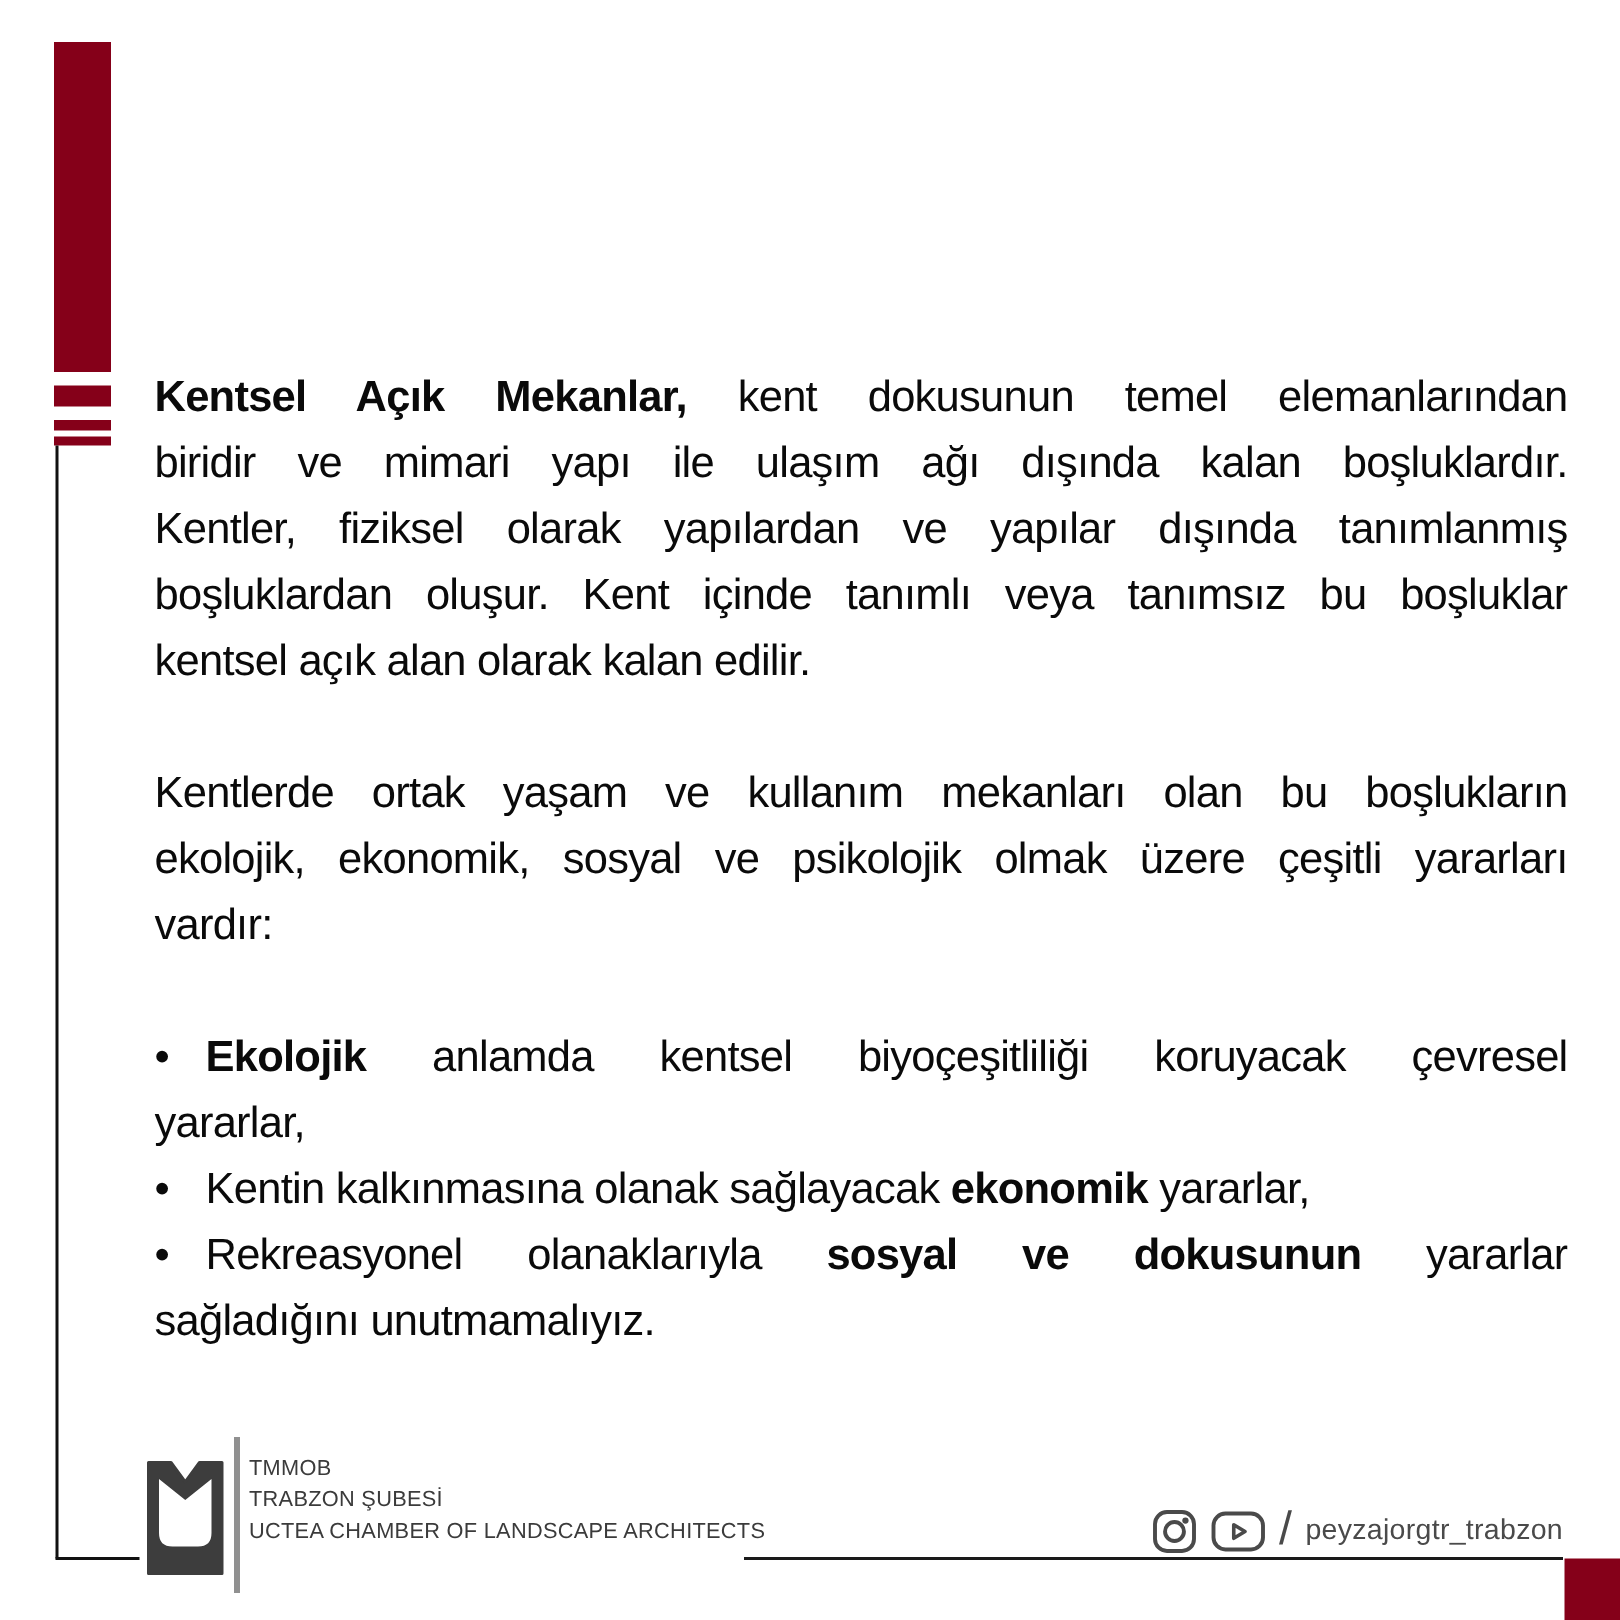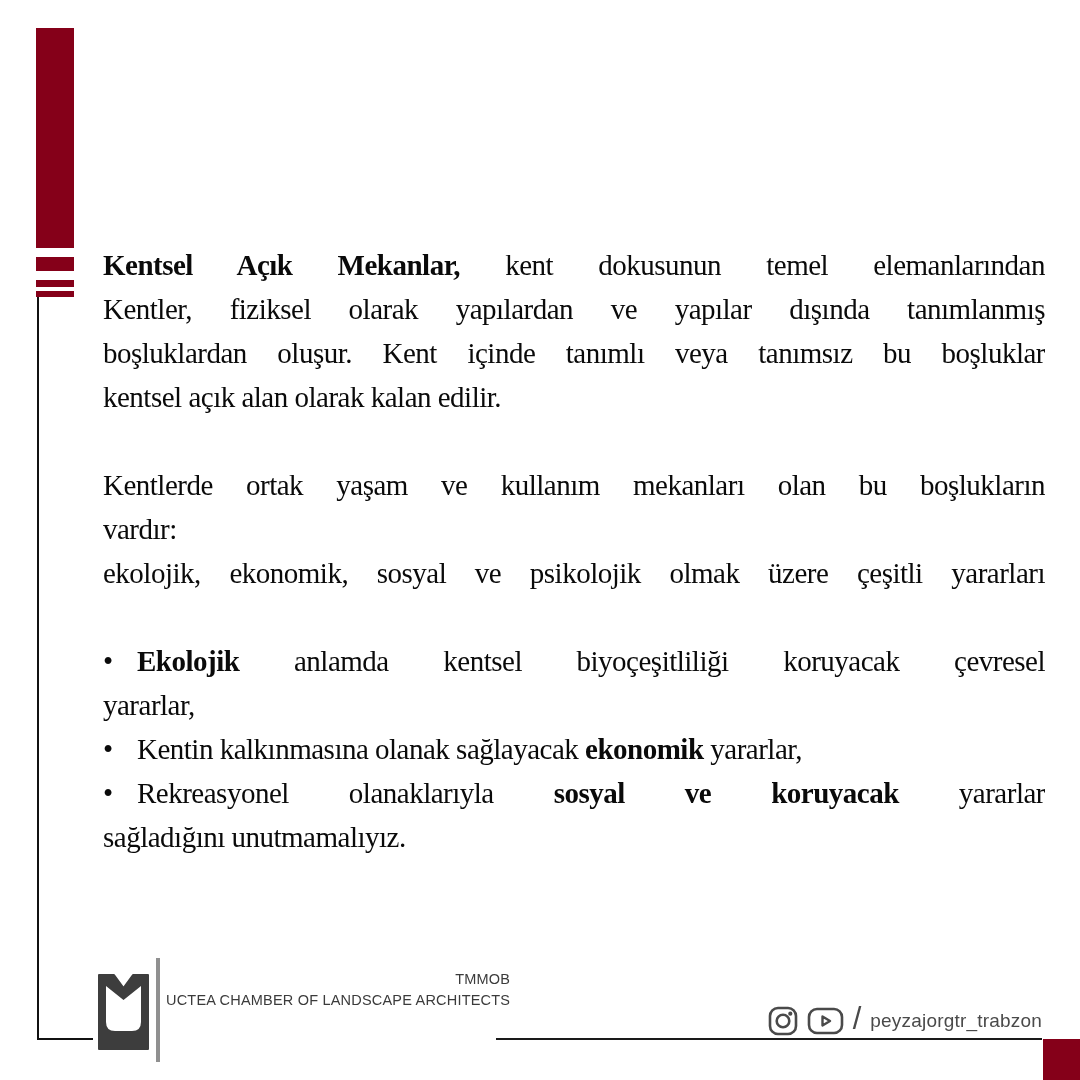--- a/index.html
+++ b/index.html
@@ -28,7 +28,7 @@
   .para:last-child{margin-bottom:0;}
   .line{
     line-height:44px;height:44px;overflow:hidden;
-    text-align:justify;text-align-last:justify;font-family:Liberation Serif, serif;
+    text-align:justify;text-align-last:justify;
   }
   .line.last{text-align-last:left;}
   .line b{font-weight:700;}

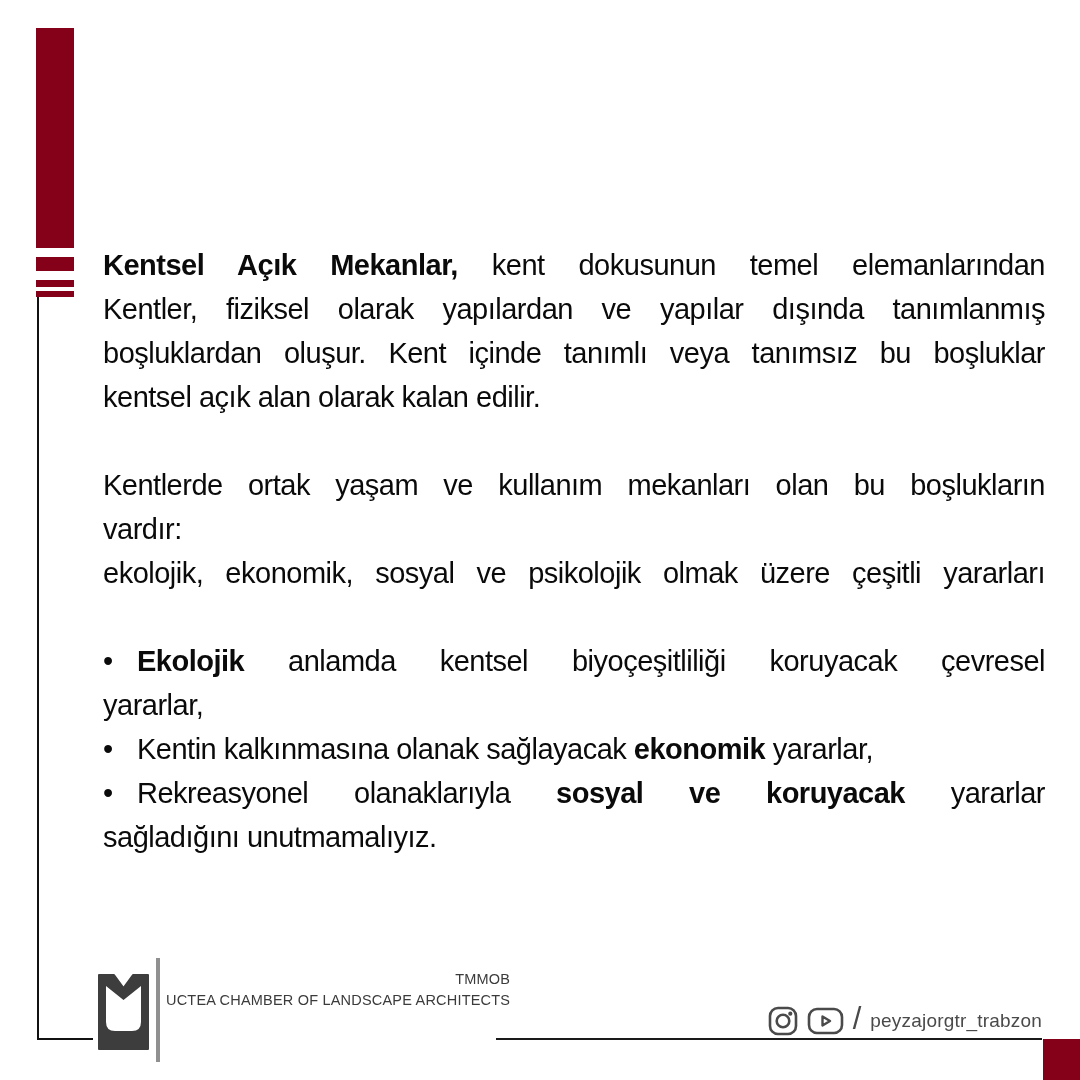--- a/index.html
+++ b/index.html
@@ -58,6 +58,7 @@
 <div id="body-text">
     <div class="para">
       <div class="line"><b>Kentsel Açık Mekanlar,</b><span> kent dokusunun temel elemanlarından</span></div>
+      <div class="line"><span>biridir ve mimari yapı ile ulaşım ağı dışında kalan boşluklardır.</span></div>
       <div class="line"><span>Kentler, fiziksel olarak yapılardan ve yapılar dışında tanımlanmış</span></div>
       <div class="line"><span>boşluklardan oluşur. Kent içinde tanımlı veya tanımsız bu boşluklar</span></div>
       <div class="line last"><span>kentsel açık alan olarak kalan edilir.</span></div>

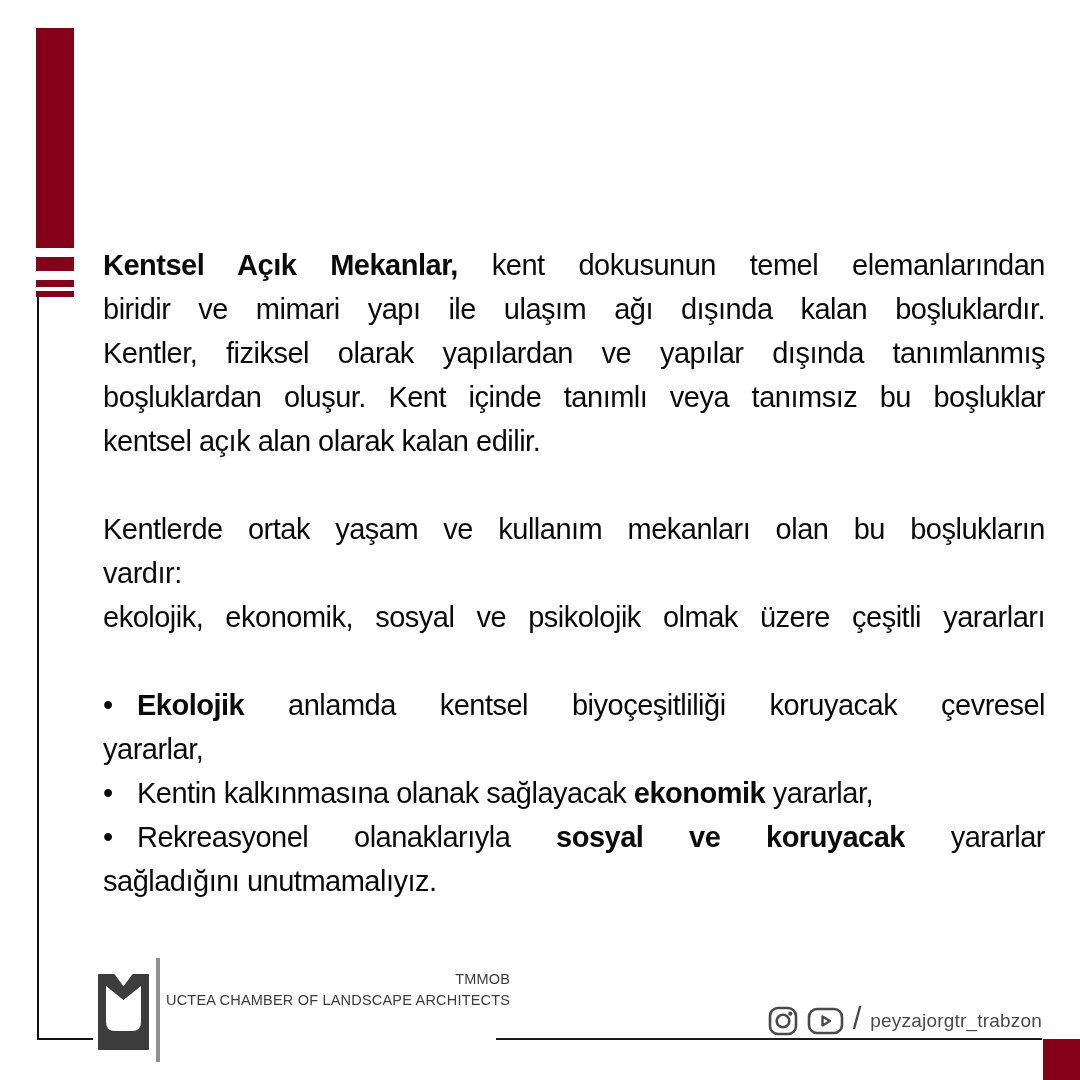--- a/index.html
+++ b/index.html
@@ -65,8 +65,8 @@
     </div>
     <div class="para">
       <div class="line"><span>Kentlerde ortak yaşam ve kullanım mekanları olan bu boşlukların</span></div>
+      <div class="line"><span>ekolojik, ekonomik, sosyal ve psikolojik olmak üzere çeşitli yararları</span></div>
       <div class="line last"><span>vardır:</span></div>
-      <div class="line"><span>ekolojik, ekonomik, sosyal ve psikolojik olmak üzere çeşitli yararları</span></div>
     </div>
     <div class="para">
       <div class="line"><span class="bullet">•</span><b>Ekolojik</b><span> anlamda kentsel biyoçeşitliliği koruyacak çevresel</span></div>

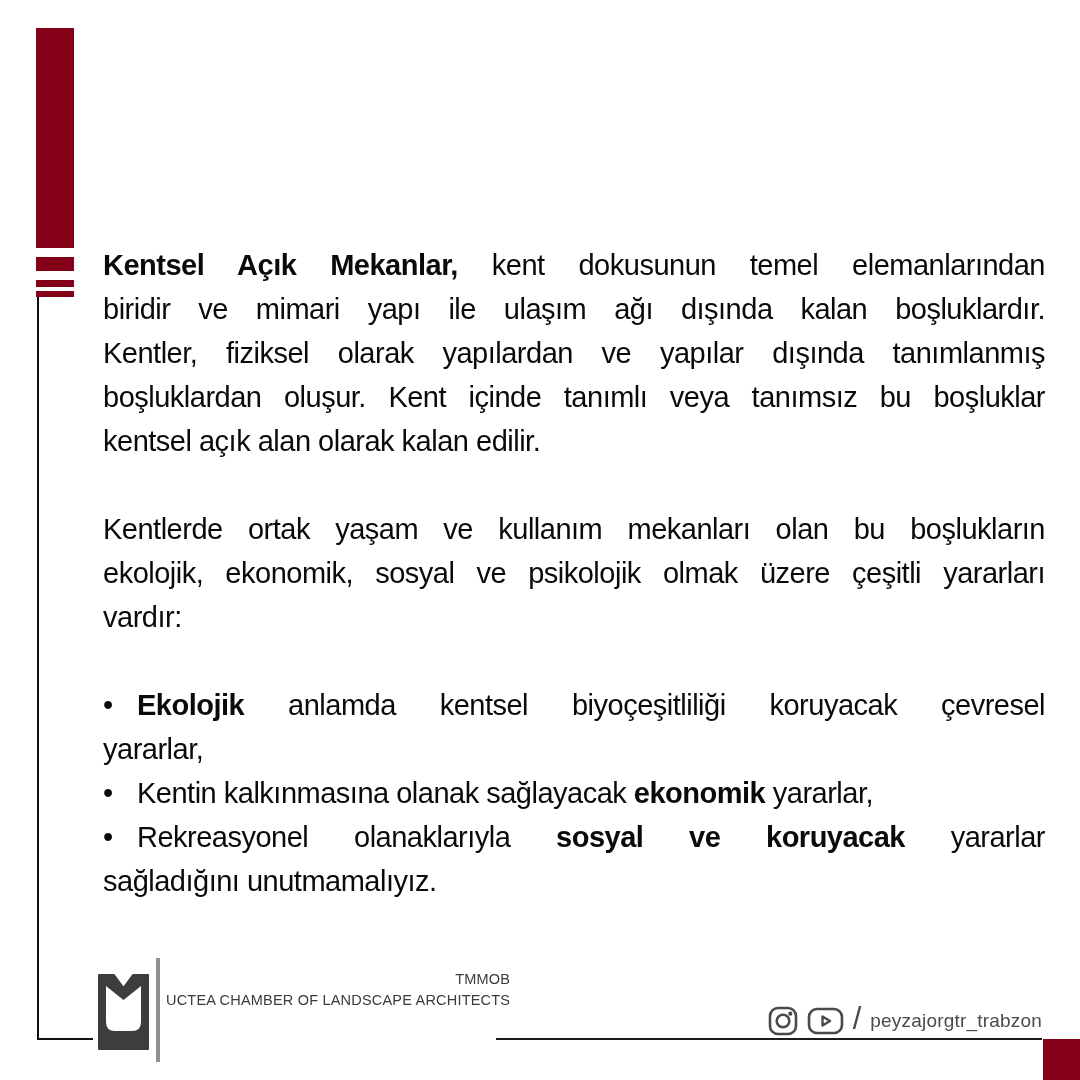--- a/index.html
+++ b/index.html
@@ -72,7 +72,7 @@
       <div class="line"><span class="bullet">•</span><b>Ekolojik</b><span> anlamda kentsel biyoçeşitliliği koruyacak çevresel</span></div>
       <div class="line last"><span>yararlar,</span></div>
       <div class="line last"><span class="bullet">•</span><span>Kentin kalkınmasına olanak sağlayacak </span><b>ekonomik</b><span> yararlar,</span></div>
-      <div class="line"><span class="bullet">•</span><span>Rekreasyonel olanaklarıyla </span><b>sosyal ve koruyacak</b><span> yararlar</span></div>
+      <div class="line"><span class="bullet">•</span><span>Rekreasyonel olanaklarıyla </span><b>sosyal ve dokusunun</b><span> yararlar</span></div>
       <div class="line last"><span>sağladığını unutmamalıyız.</span></div>
     </div>
   </div>

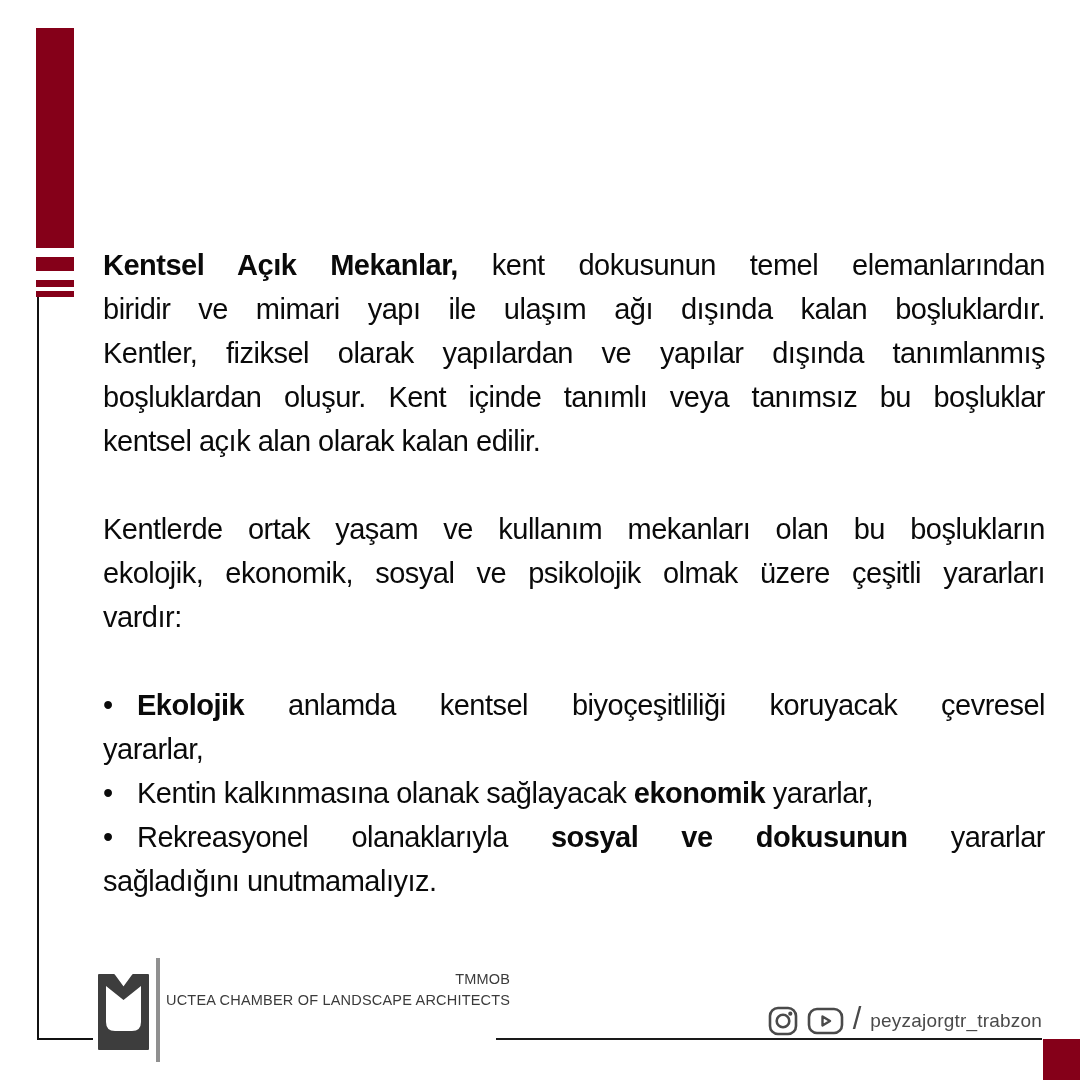--- a/index.html
+++ b/index.html
@@ -37,7 +37,7 @@
   
   #logo{left:95px;top:967px;width:57px;height:90px;}
   #logo-divider{left:156px;top:958px;width:4px;height:104px;background:#909090;}
-  #org-lines{left:166px;top:969px;color:#3b3b3b;font-size:14.5px;line-height:20.8px;letter-spacing:0.2px;white-space:nowrap;text-align:right;}
+  #org-lines{left:166px;top:969px;color:#3b3b3b;font-size:14.5px;line-height:20.8px;letter-spacing:0.2px;white-space:nowrap;}
   #social-row{
     right:38px;top:1004px;display:flex;align-items:center;gap:9px;
     color:#4a4a4a;height:34px;

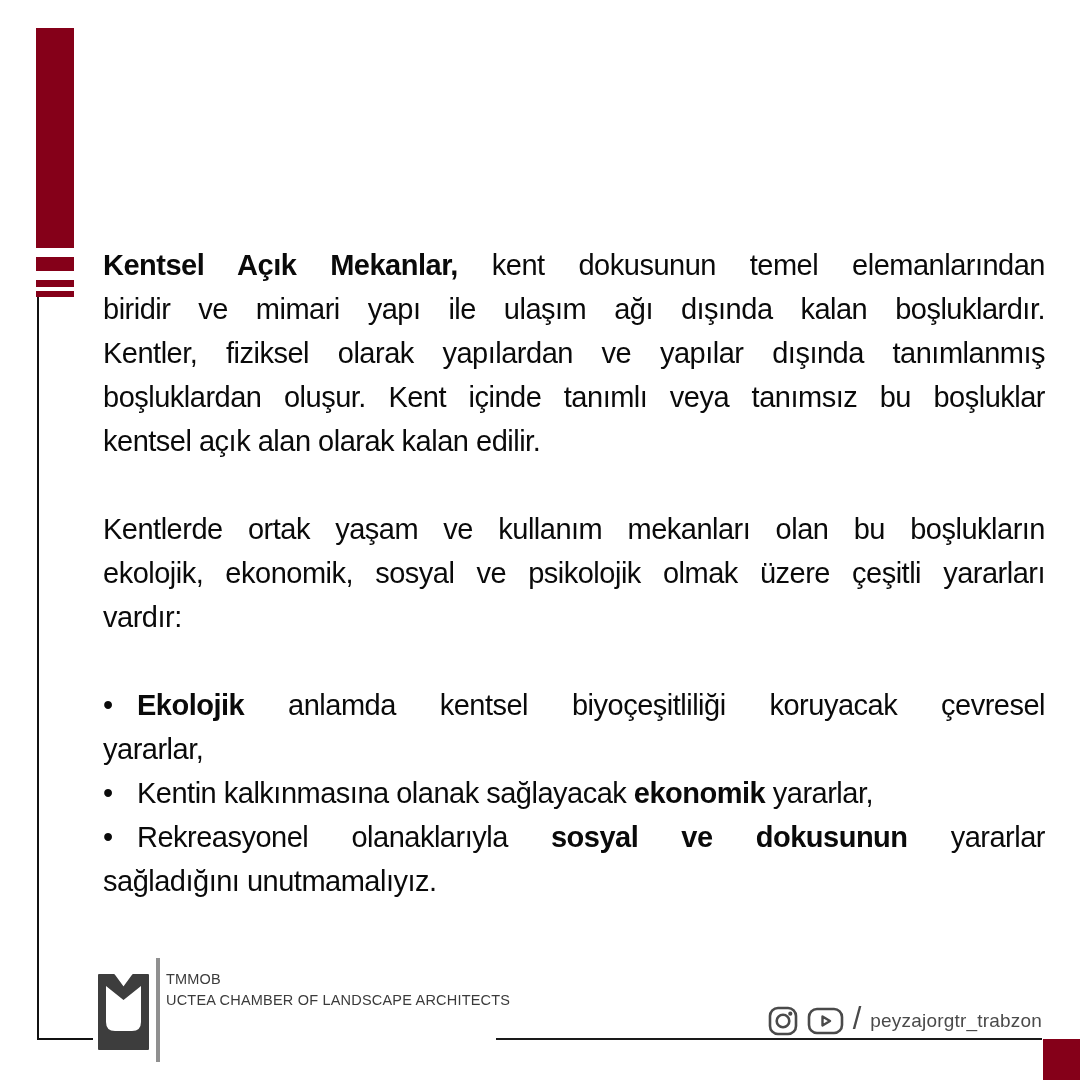--- a/index.html
+++ b/index.html
@@ -84,6 +84,7 @@
 <div class="abs" id="logo-divider"></div>
 <div class="abs" id="org-lines">
     <div class="org-line">TMMOB</div>
+    <div class="org-line">TRABZON ŞUBESİ</div>
     <div class="org-line">UCTEA CHAMBER OF LANDSCAPE ARCHITECTS</div>
   </div>
 

